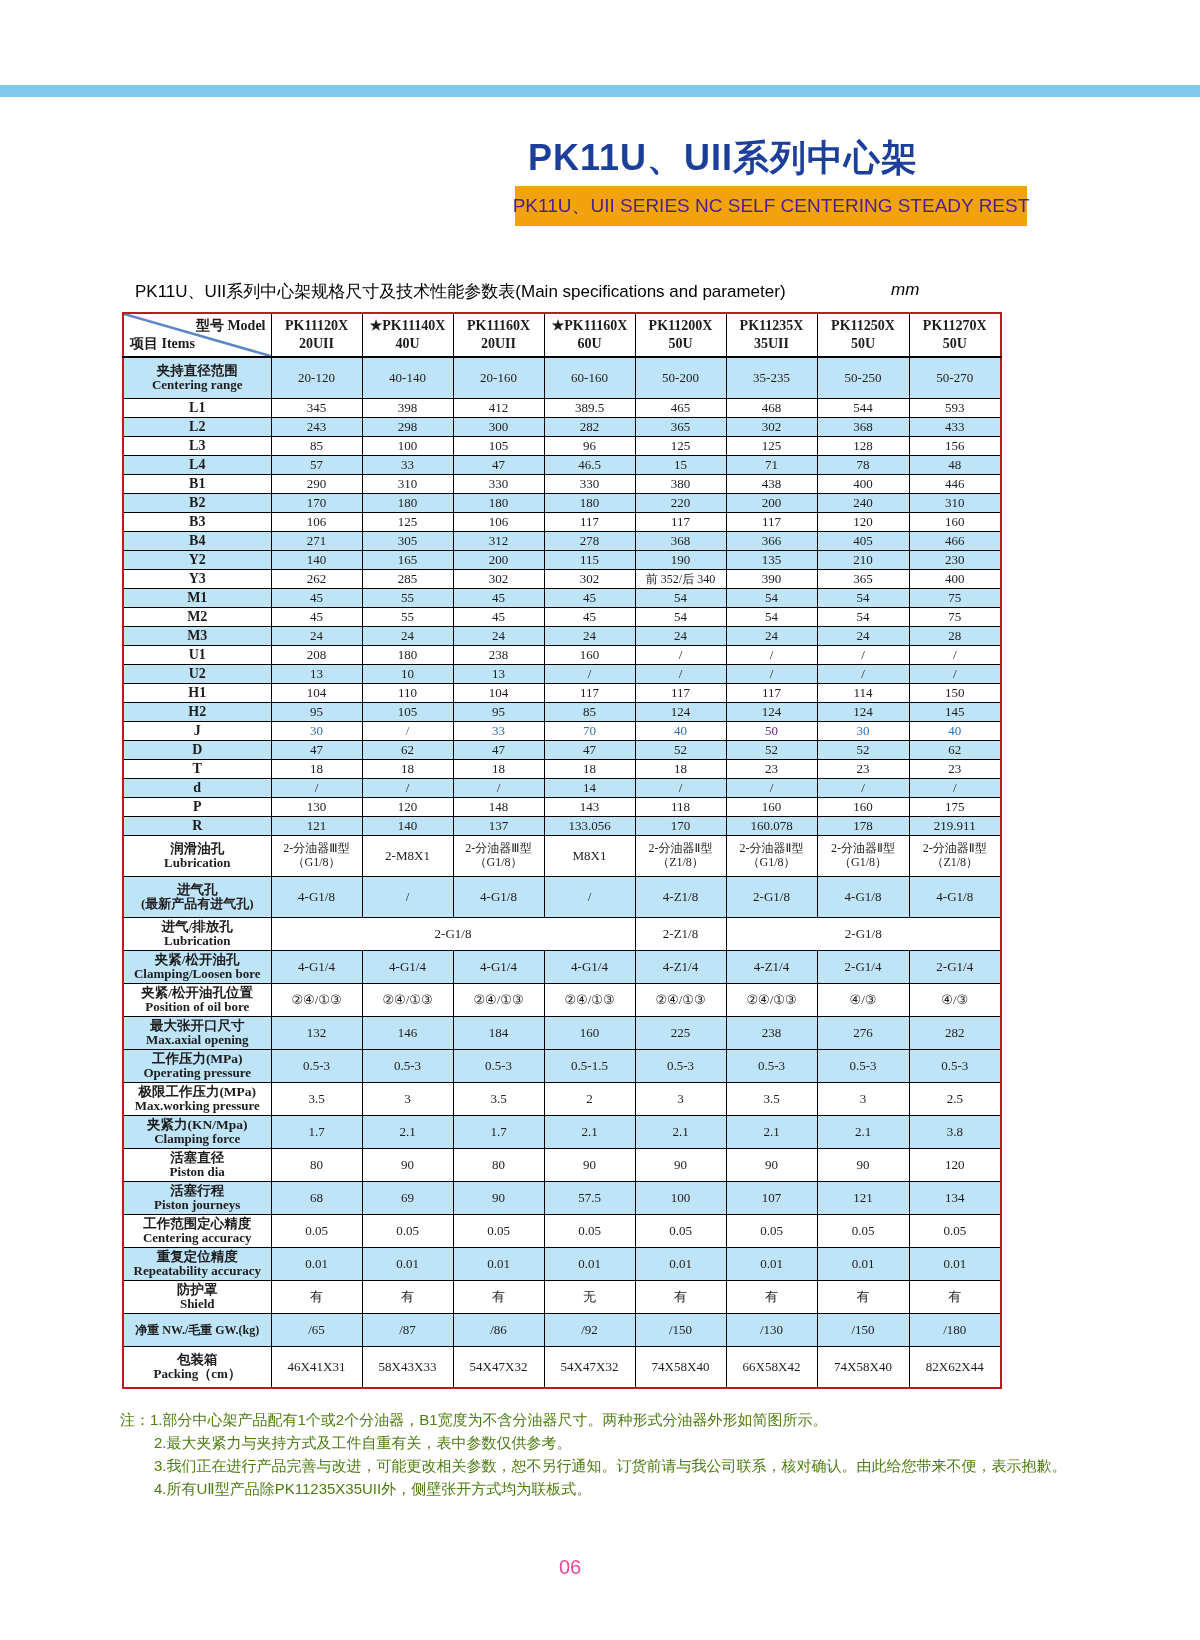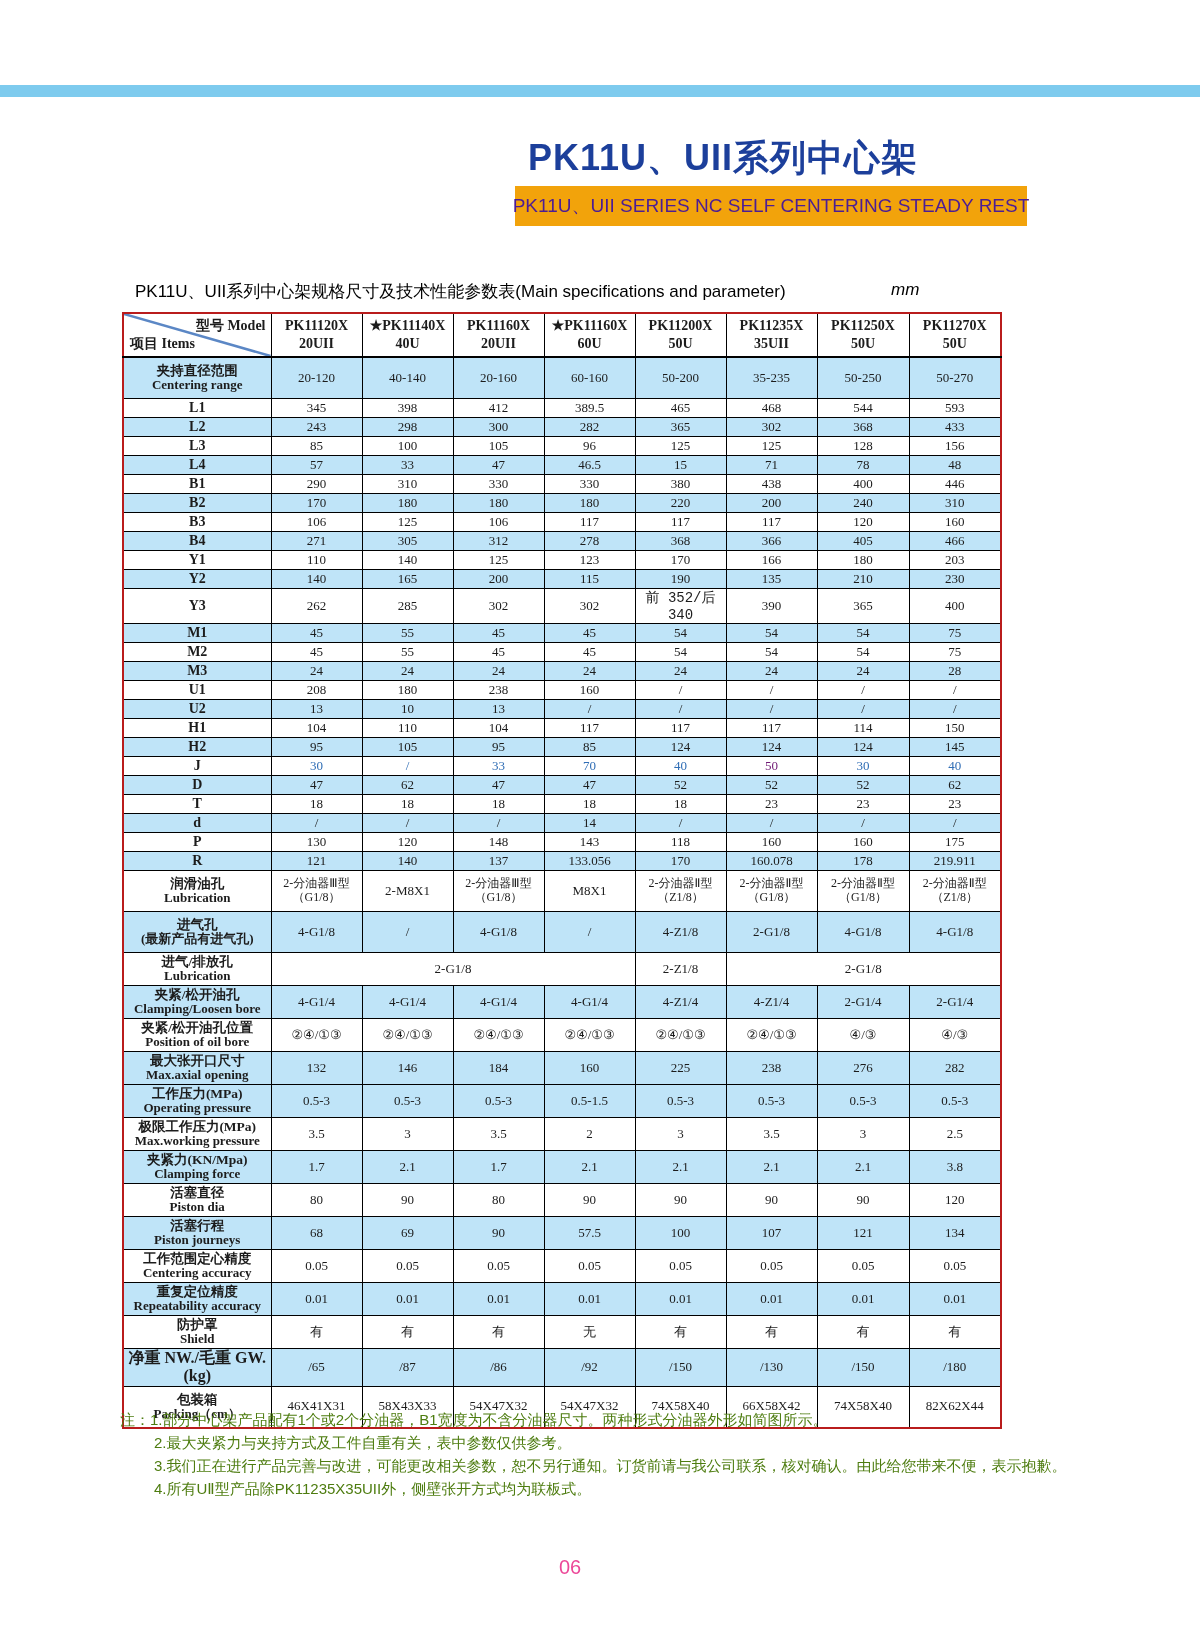--- a/index.html
+++ b/index.html
@@ -224,17 +224,6 @@
           <td class="val">405</td>
           <td class="val">466</td>
         </tr>
-        <tr class="r-s">
-          <th class="rowlab"><span class="single">Y1</span></th>
-          <td class="val">110</td>
-          <td class="val">140</td>
-          <td class="val">125</td>
-          <td class="val">123</td>
-          <td class="val">170</td>
-          <td class="val">166</td>
-          <td class="val">180</td>
-          <td class="val">203</td>
-        </tr>
         <tr class="r-s shaded">
           <th class="rowlab"><span class="single">Y2</span></th>
           <td class="val">140</td>

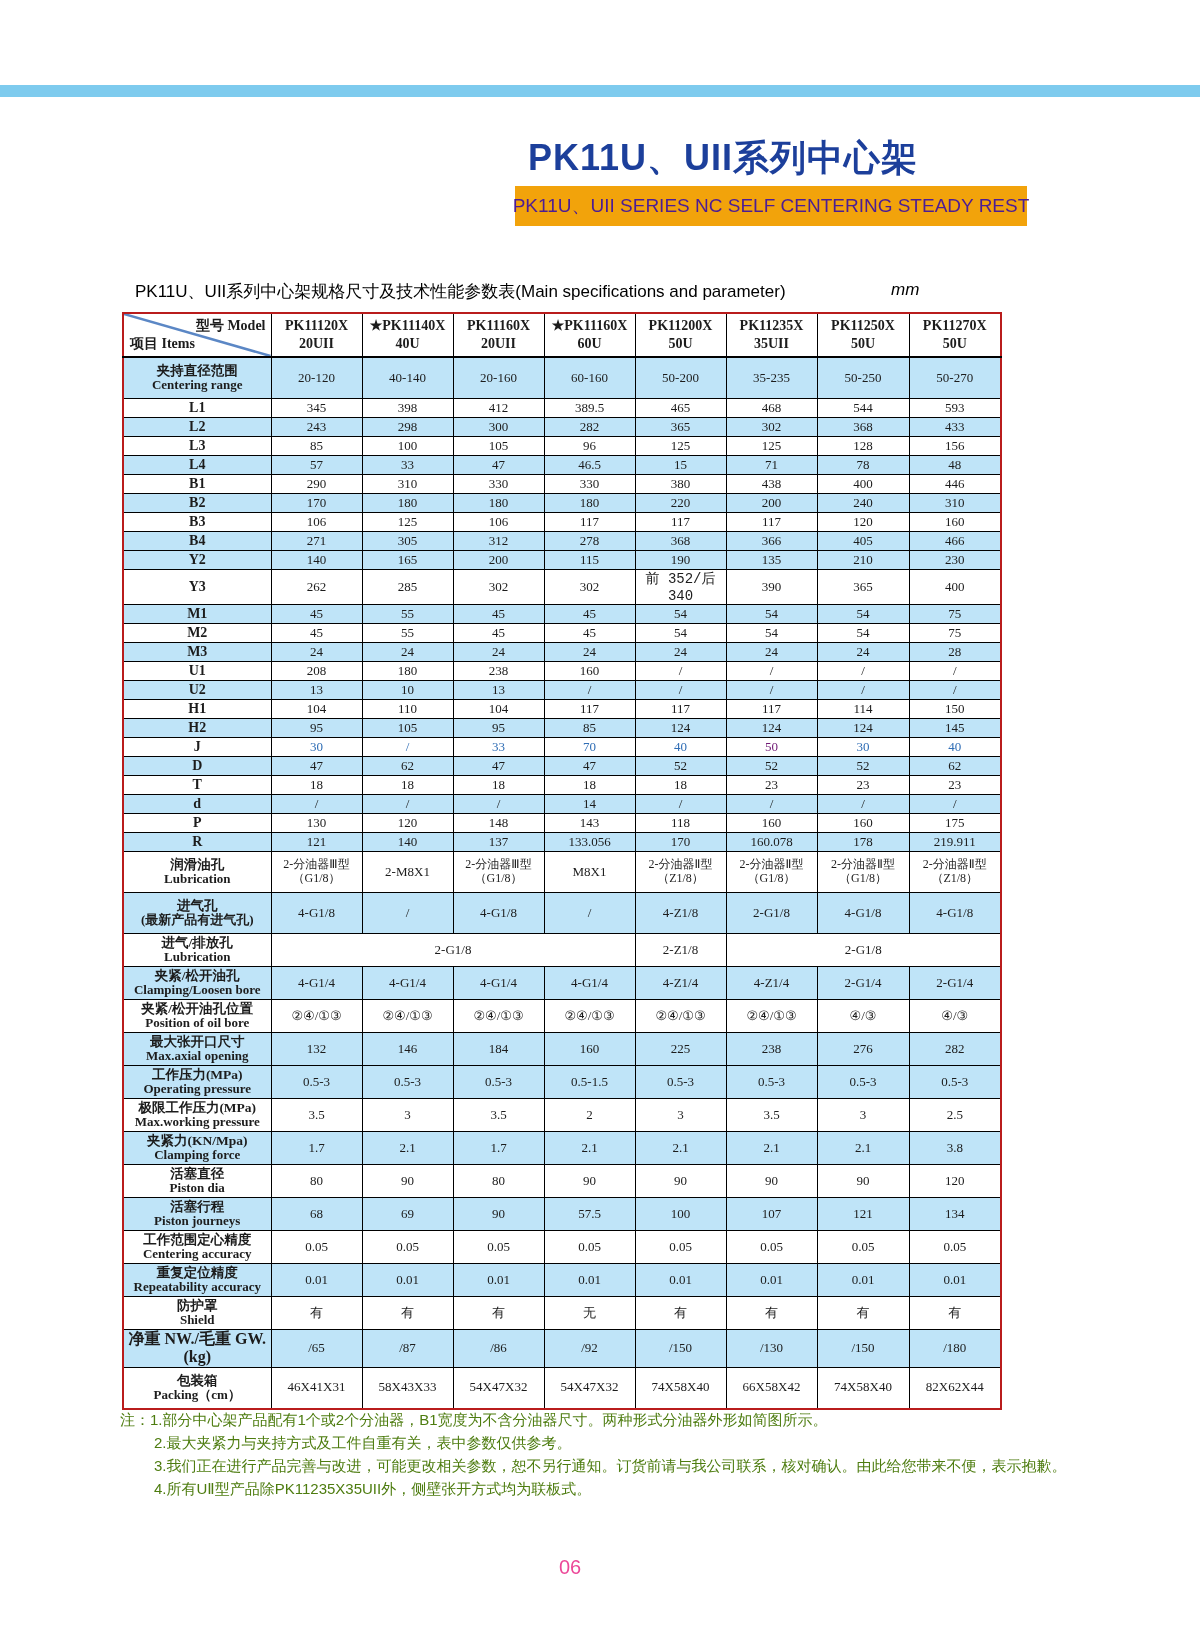--- a/index.html
+++ b/index.html
@@ -241,7 +241,7 @@
           <td class="val">285</td>
           <td class="val">302</td>
           <td class="val">302</td>
-          <td class="val" style="font-size: 14px; font-family: Liberation Mono, monospace;">前 352/后 340</td>
+          <td class="val" style="font-size: 12px;">前 352/后 340</td>
           <td class="val">390</td>
           <td class="val">365</td>
           <td class="val">400</td>

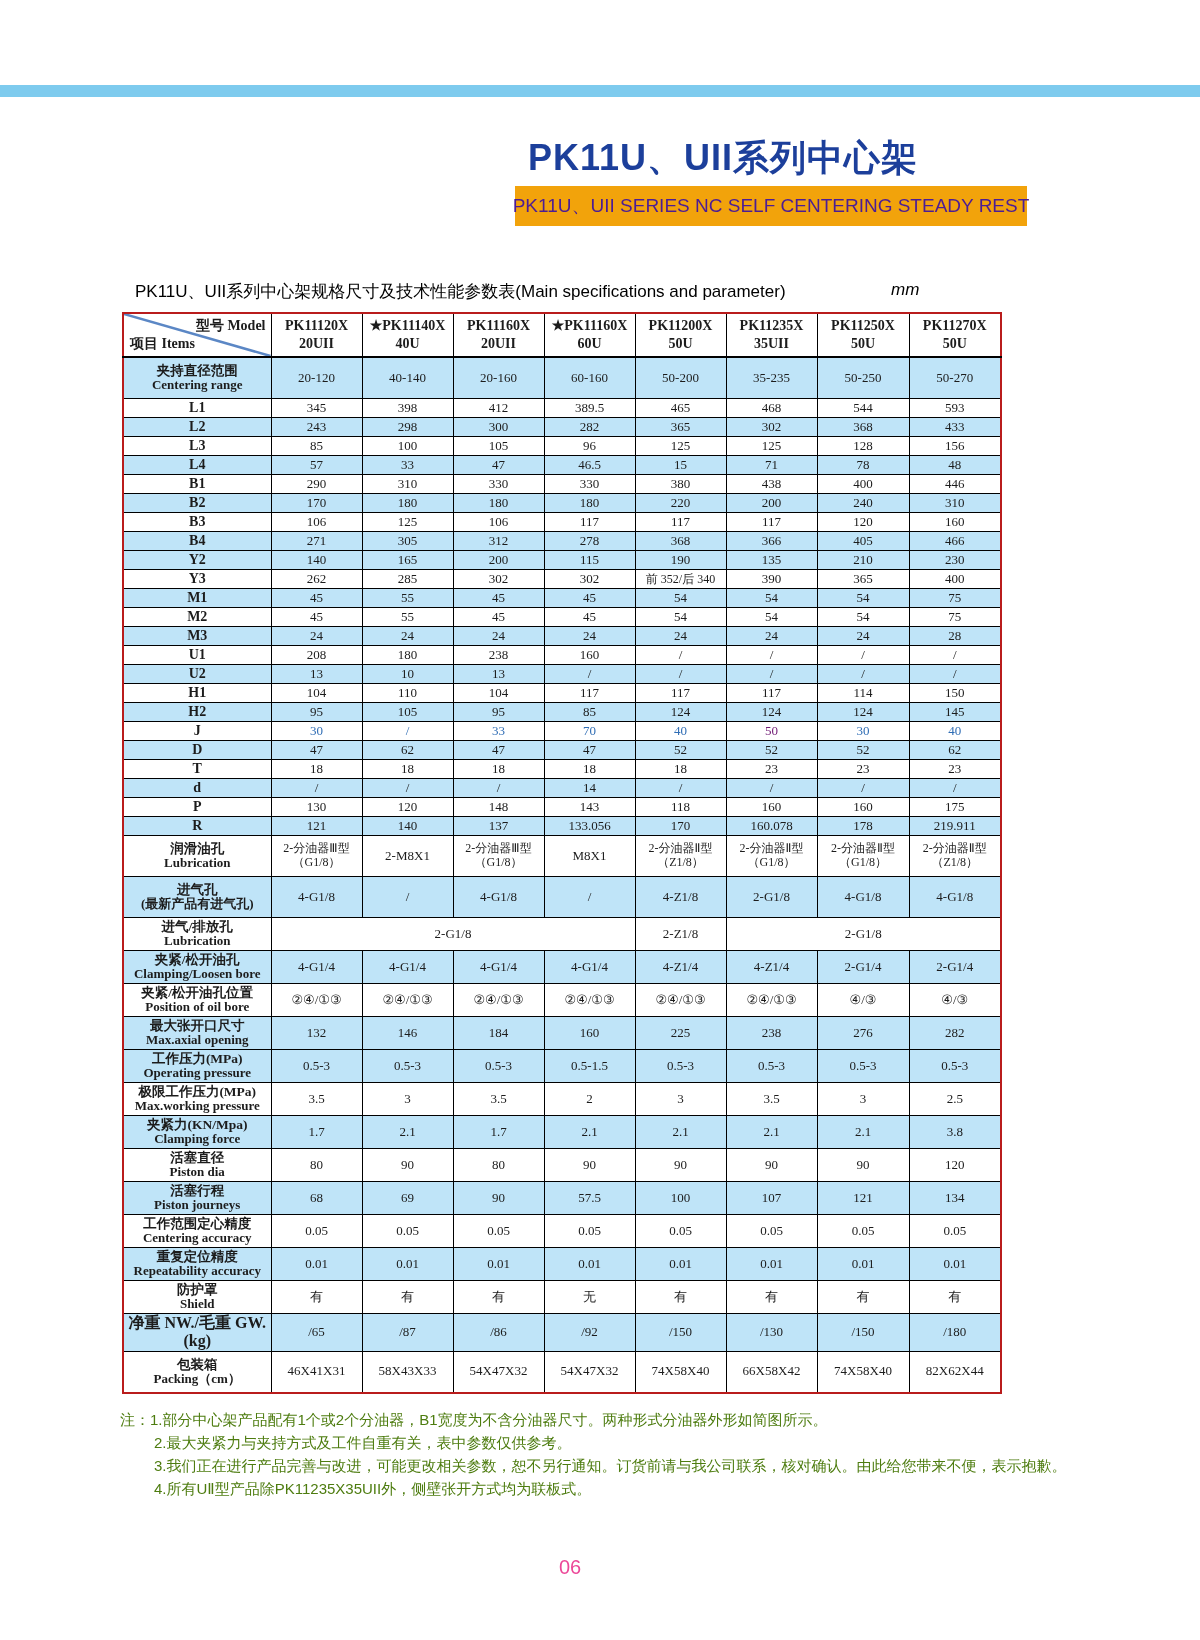--- a/index.html
+++ b/index.html
@@ -581,7 +581,7 @@
           <td class="val">有</td>
         </tr>
         <tr class="r-m shaded">
-          <th class="rowlab"><span class="single" style="font-size: 16px;">净重 NW./毛重 GW.(kg)</span></th>
+          <th class="rowlab"><span class="single" style="font-size: 12px;">净重 NW./毛重 GW.(kg)</span></th>
           <td class="val">/65</td>
           <td class="val">/87</td>
           <td class="val">/86</td>

